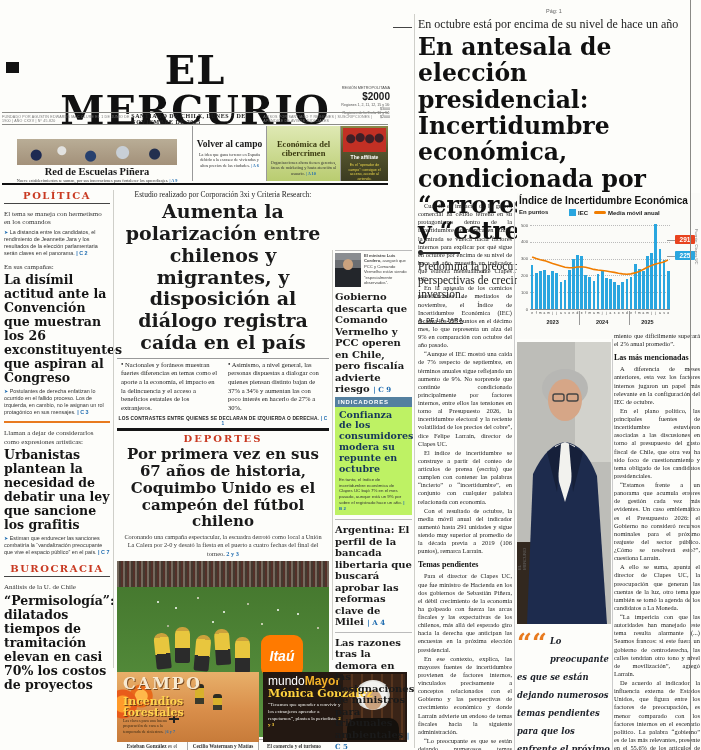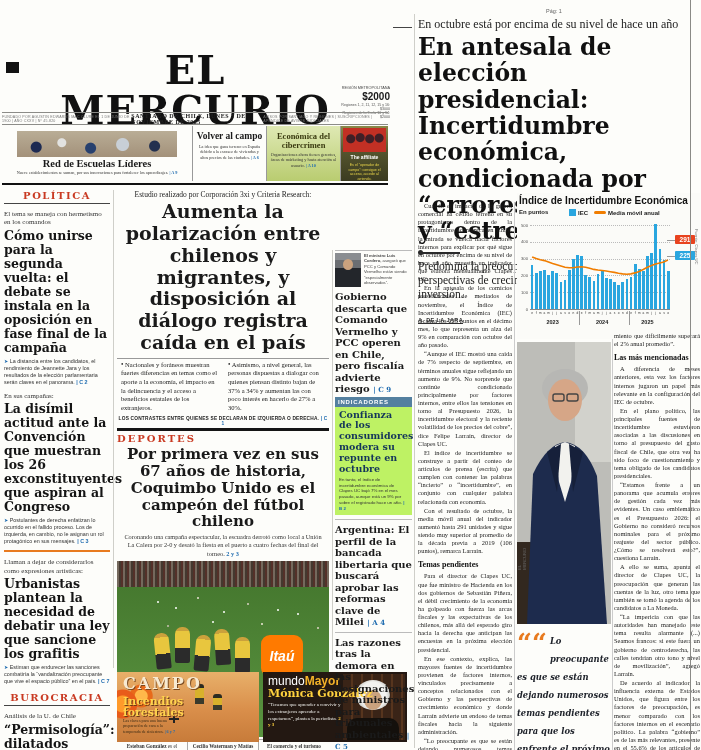--- a/index.html
+++ b/index.html
@@ -29,7 +29,7 @@
 
   
   .teasers{position:absolute;left:2px;top:126px;width:386px;height:55px;display:flex;}
-  .tcell{padding:5px 3px;box-sizing:border-box;}
+  .tcell{padding:13px 3px;box-sizing:border-box;}
   .tcell + .tcell{border-left:1px solid #999;}
   .t1{width:190px;text-align:center;}
   .t2{width:74px;text-align:center;}

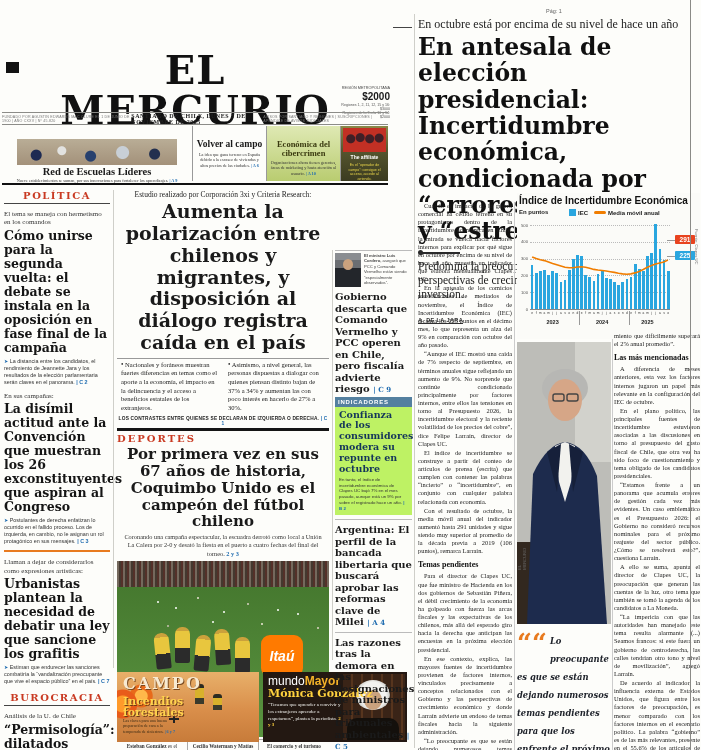--- a/index.html
+++ b/index.html
@@ -215,7 +215,7 @@
   <div class="teasers">
     <div class="tcell t1">
       <div class="classroom"></div>
-      <div class="t1-title">Red de Escuelas Líderes</div>
+      <div class="t1-title">Red de Escuelas Piñera</div>
       <div class="t-text"><span>Nueve establecimientos se suman, por sus innovaciones para fortalecer los aprendizajes. </span><span class="blue">| A 9</span></div>
     </div>
     <div class="tcell t2">

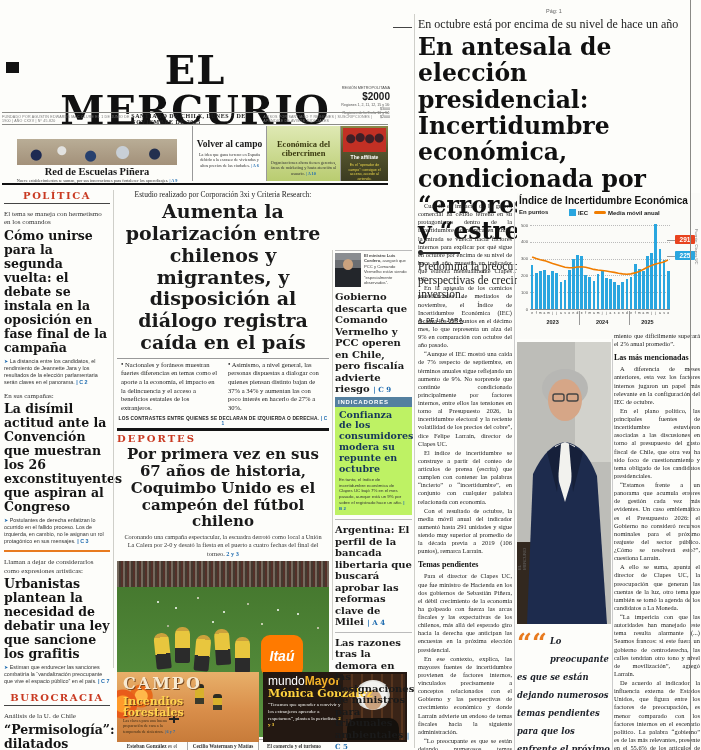--- a/index.html
+++ b/index.html
@@ -241,7 +241,6 @@
 
     <div>
       <div class="kicker-sm">El tema se maneja con hermetismo en los comandos</div>
-      <h3 class="head-md">Cómo unirse para la segunda vuelta: el debate se instala en la oposición en fase final de la campaña</h3>
       <div class="summary sans"><span class="arrow">➤</span> <span>La distancia entre los candidatos, el rendimiento de Jeannette Jara y los resultados de la elección parlamentaria serán claves en el panorama. </span><span class="blue">| C 2</span></div>
     </div>
 

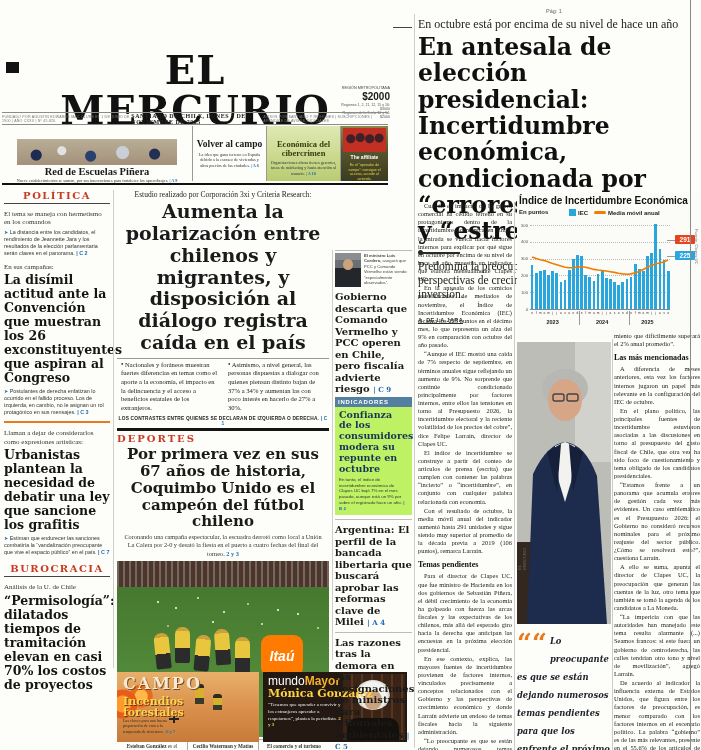--- a/index.html
+++ b/index.html
@@ -78,7 +78,7 @@
   .col-dot{font-size:4px;vertical-align:top;color:#111;}
   .study-footer{font-size:4.8px;font-weight:bold;letter-spacing:.2px;text-align:center;color:#222;margin:3px 0 2px;}
   .black-rule{height:3px;background:#151515;margin:2px 0 2px;}
-  .dep-head{font-family:"DejaVu Serif",serif;color:#c93a22;font-weight:bold;font-size:10px;letter-spacing:2px;text-align:left;margin:2px 0;}
+  .dep-head{font-family:"DejaVu Serif",serif;color:#c93a22;font-weight:bold;font-size:10px;letter-spacing:2px;text-align:center;margin:2px 0;}
   .dep-title{font-family:"DejaVu Serif",serif;font-size:15px;font-weight:bold;text-align:center;line-height:1.12;margin:0 0 3px;}
   .dep-deck{font-size:6.3px;text-align:center;line-height:1.3;color:#333;margin:0 6px 3px;}
   .soccer{position:relative;height:176px;overflow:hidden;

